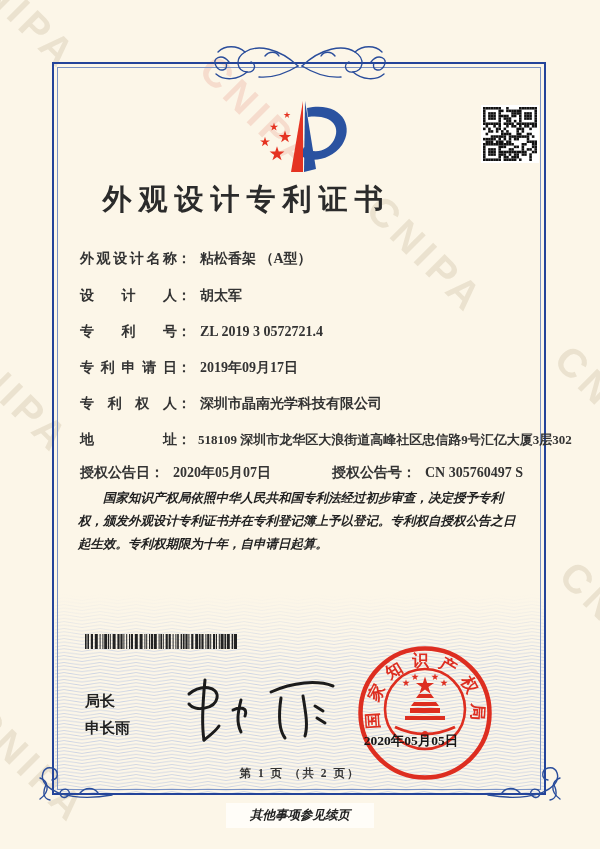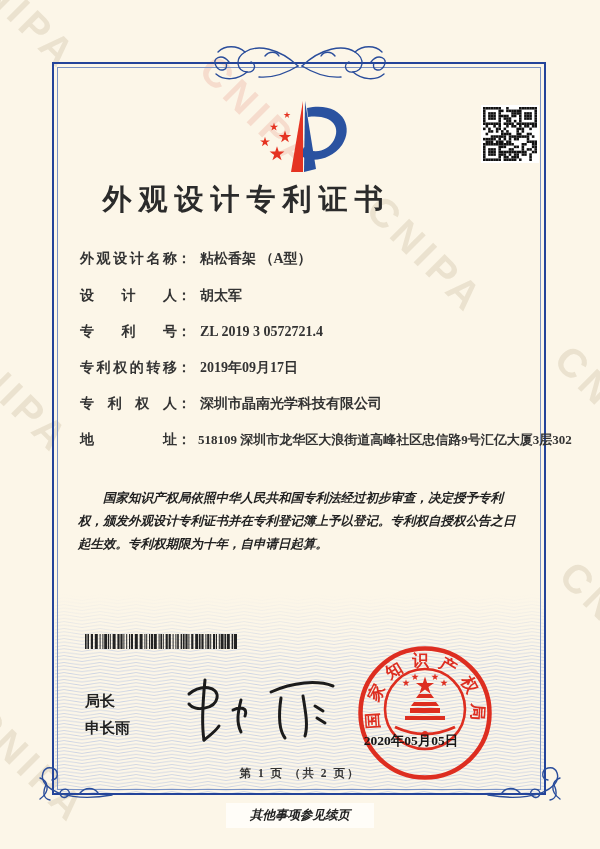--- a/index.html
+++ b/index.html
@@ -398,7 +398,7 @@
     <span class="lbl">专利号</span><span>：</span><span class="val">ZL 2019 3 0572721.4</span>
   </div>
   <div class="row" style="top:359px">
-    <span class="lbl">专利权的转移</span><span>：</span><span class="val">2019年09月17日</span>
+    <span class="lbl">专利申请日</span><span>：</span><span class="val">2019年09月17日</span>
   </div>
   <div class="row" style="top:395px">
     <span class="lbl">专利权人</span><span>：</span><span class="val">深圳市晶南光学科技有限公司</span>

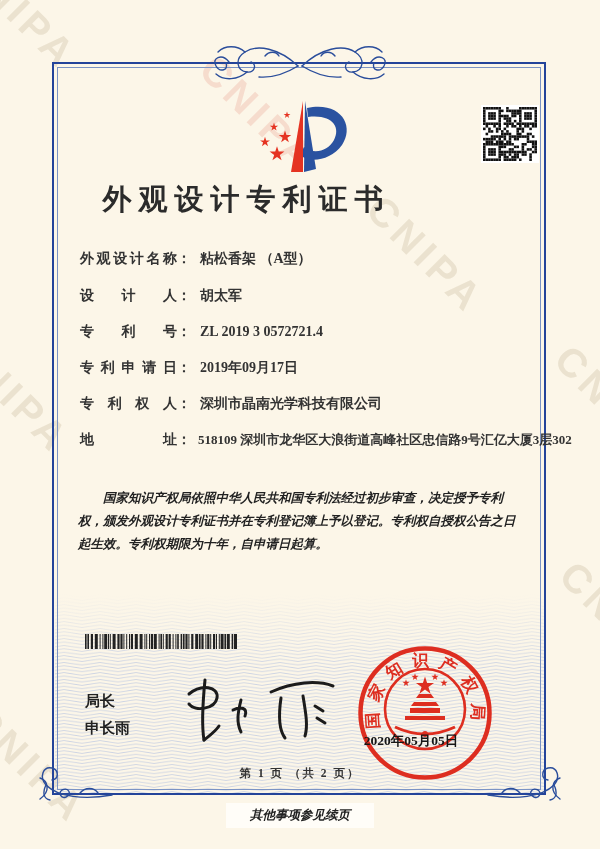--- a/index.html
+++ b/index.html
@@ -406,6 +406,12 @@
   <div class="row" style="top:431px">
     <span class="lbl">地址</span><span>：</span><span class="val small">518109 深圳市龙华区大浪街道高峰社区忠信路9号汇亿大厦3层302</span>
   </div>
+  <div class="row" style="top:464px;right:78px;">
+    <span>授权公告日</span><span>：</span><span class="val">2020年05月07日</span>
+    <span class="grant2">
+      <span>授权公告号</span><span>：</span><span class="val">CN 305760497 S</span>
+    </span>
+  </div>
 
   <div class="paras">
     <p>国家知识产权局依照中华人民共和国专利法经过初步审查，决定授予专利权，颁发外观设计专利证书并在专利登记簿上予以登记。专利权自授权公告之日起生效。专利权期限为十年，自申请日起算。</p>

